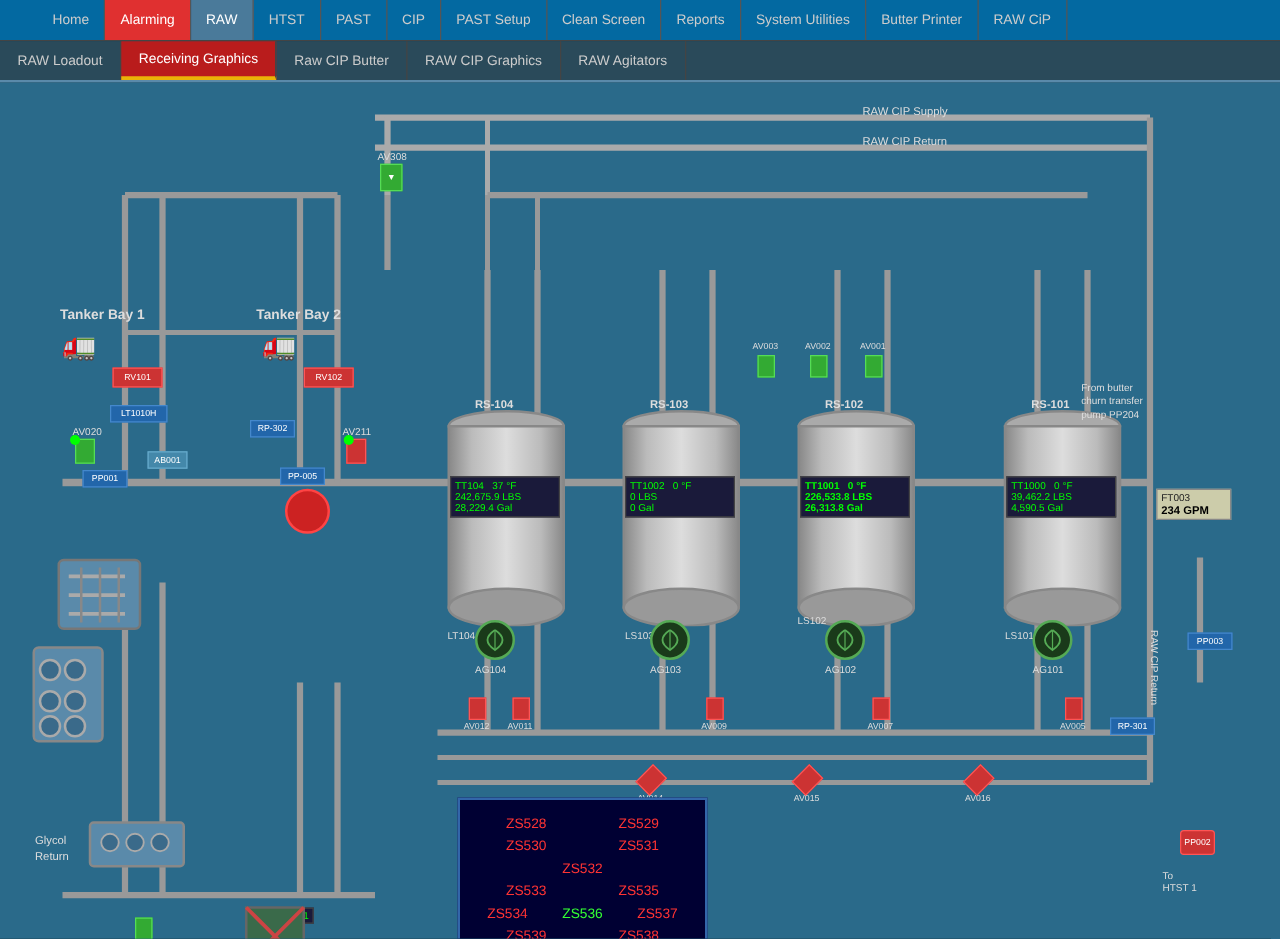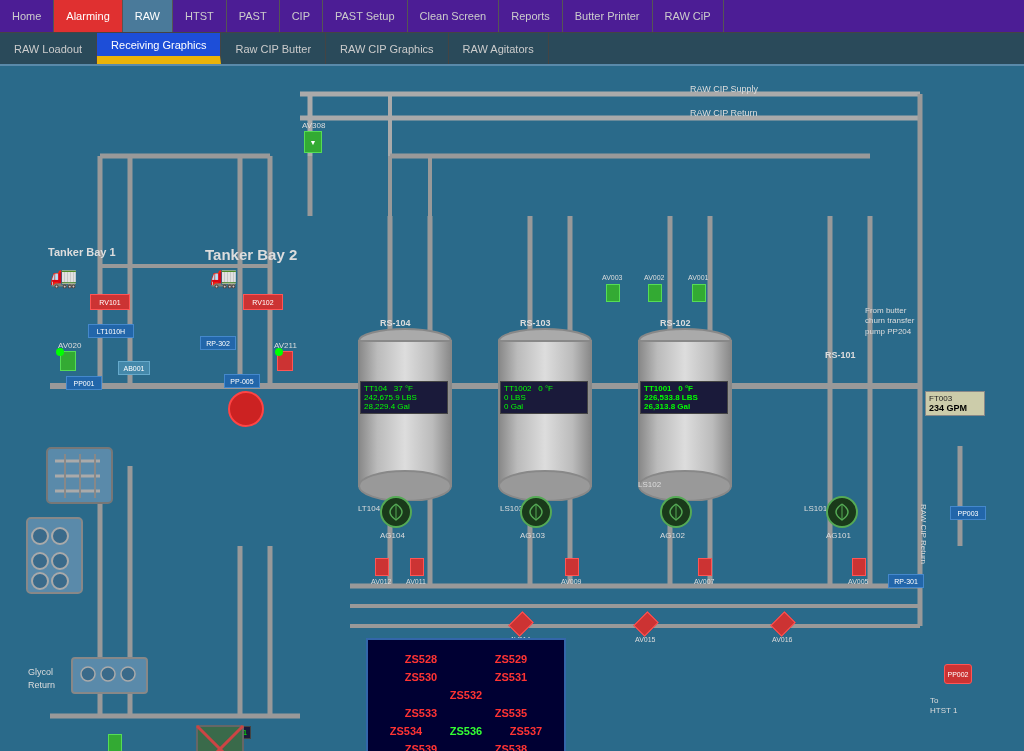--- a/index.html
+++ b/index.html
@@ -6,7 +6,7 @@
     body { width: 1024px; height: 751px; background: #1a3a4a; font-family: Arial, sans-serif; overflow: hidden; font-size: 11px; }
 
     
-    .top-nav { display: flex; background: #4c1d95; border-bottom: 1px solid #444; height: 33px; }
+    .top-nav { display: flex; background: #0369a1; border-bottom: 1px solid #444; height: 33px; padding-left: 30px; }
     .top-nav-item { padding: 0 12px; display: flex; align-items: center; justify-content: center; color: #ccc; cursor: pointer; border-right: 1px solid #555; font-size: 11px; white-space: nowrap; }
     .top-nav-item.active { background: #e03030; color: white; }
     .top-nav-item.raw-active { background: #4a7a9a; color: white; }

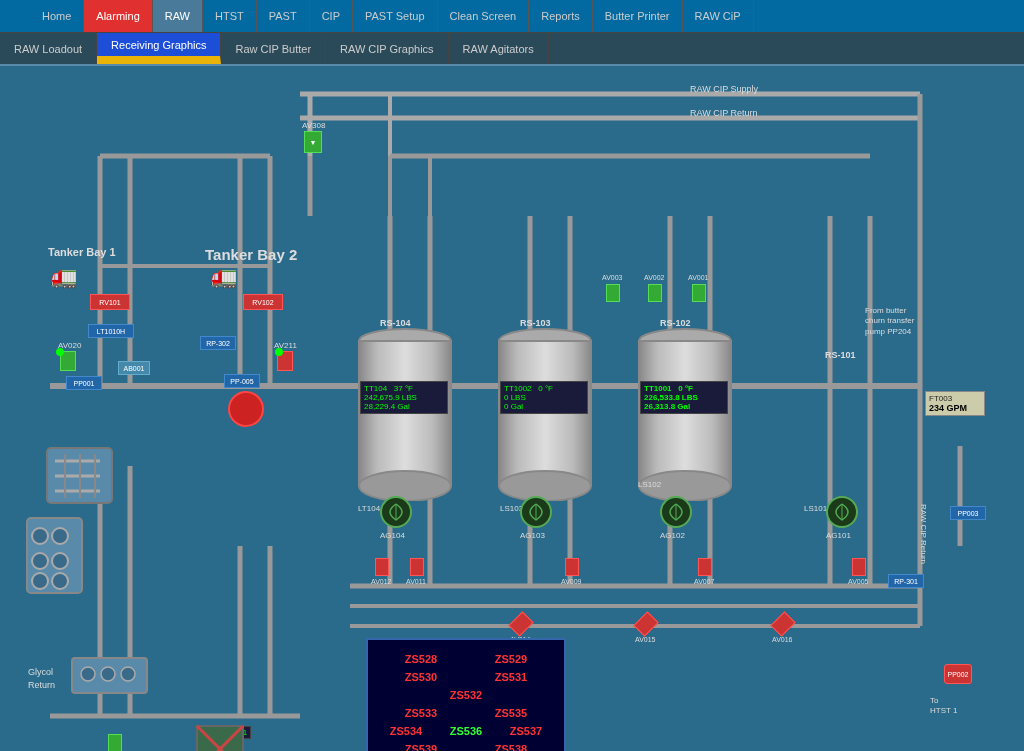--- a/index.html
+++ b/index.html
@@ -46,6 +46,7 @@
   <div class="top-nav-item">PAST Setup</div>
   <div class="top-nav-item">Clean Screen</div>
   <div class="top-nav-item">Reports</div>
+  <div class="top-nav-item">System Utilities</div>
   <div class="top-nav-item">Butter Printer</div>
   <div class="top-nav-item">RAW CiP</div>
 </div>

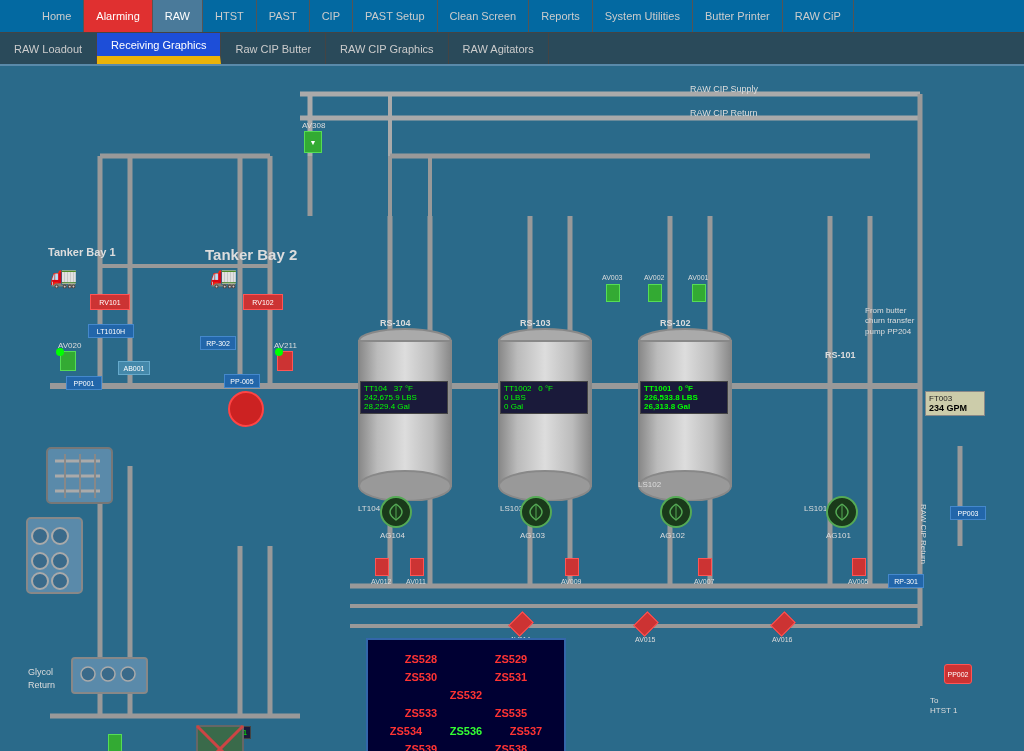--- a/index.html
+++ b/index.html
@@ -14,7 +14,7 @@
     
     .sub-nav { display: flex; background: #2a4a5a; border-bottom: 2px solid #5a8aaa; height: 33px; }
     .sub-nav-item { padding: 0 14px; display: flex; align-items: center; justify-content: center; color: #ccc; cursor: pointer; border-right: 1px solid #444; font-size: 11px; white-space: nowrap; }
-    .sub-nav-item.active { background: #1d4ed8; color: white; border-bottom: 8px solid #eab308; }
+    .sub-nav-item.active { background: #b91c1c; color: white; border-bottom: 3px solid #eab308; }
 
     
     .main { width: 1024px; height: 685px; background: #2a6a8a; position: relative; overflow: hidden; }

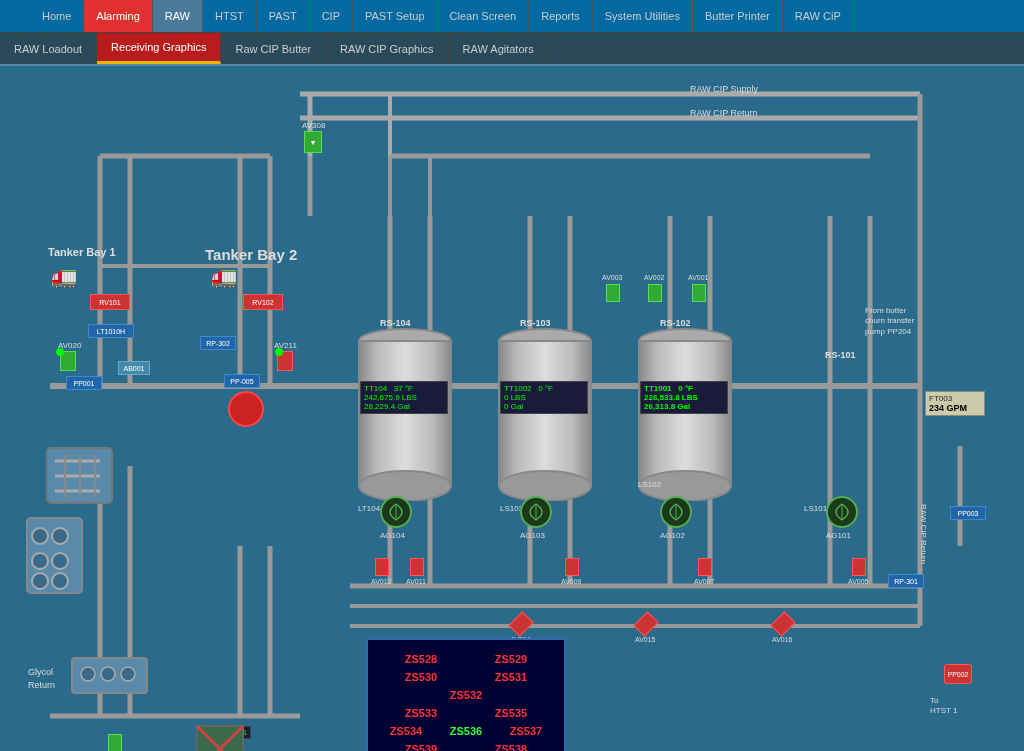--- a/index.html
+++ b/index.html
@@ -152,7 +152,7 @@
   </div>
 
   <div style="position:absolute;top:180px;left:205px;">
-    <span style="color:#ddd;font-size:15px;font-weight:bold;">Tanker Bay 2</span>
+    <span style="color:#ddd;font-size:11px;font-weight:bold;">Tanker Bay 2</span>
   </div>
 
   <div style="position:absolute;top:198px;left:210px;color:#cc3333;font-size:22px;">🚛</div>

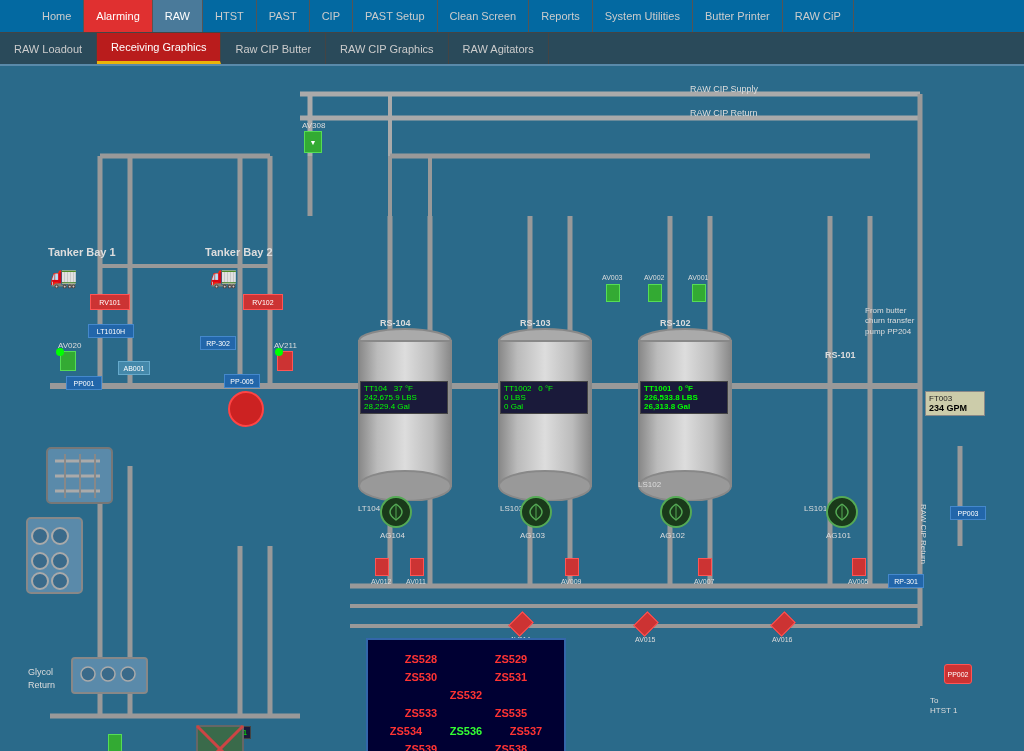--- a/index.html
+++ b/index.html
@@ -254,7 +254,7 @@
   </div>
   <div class="label" style="top:465px;left:660px;font-size:8px;">AG102</div>
 
-  <div class="label" style="top:252px;left:825px;color:#ddd;font-weight:bold;margin-top:32px;">RS-101</div>
+  <div class="label" style="top:252px;left:825px;color:#ddd;font-weight:bold;">RS-101</div>
   <div class="label" style="top:438px;left:804px;font-size:8px;">LS101</div>
   <div style="position:absolute;top:430px;left:826px;width:32px;height:32px;border-radius:50%;border:2px solid #55aa55;background:#1a3a1a;display:flex;align-items:center;justify-content:center;">
     <svg width="24" height="24">

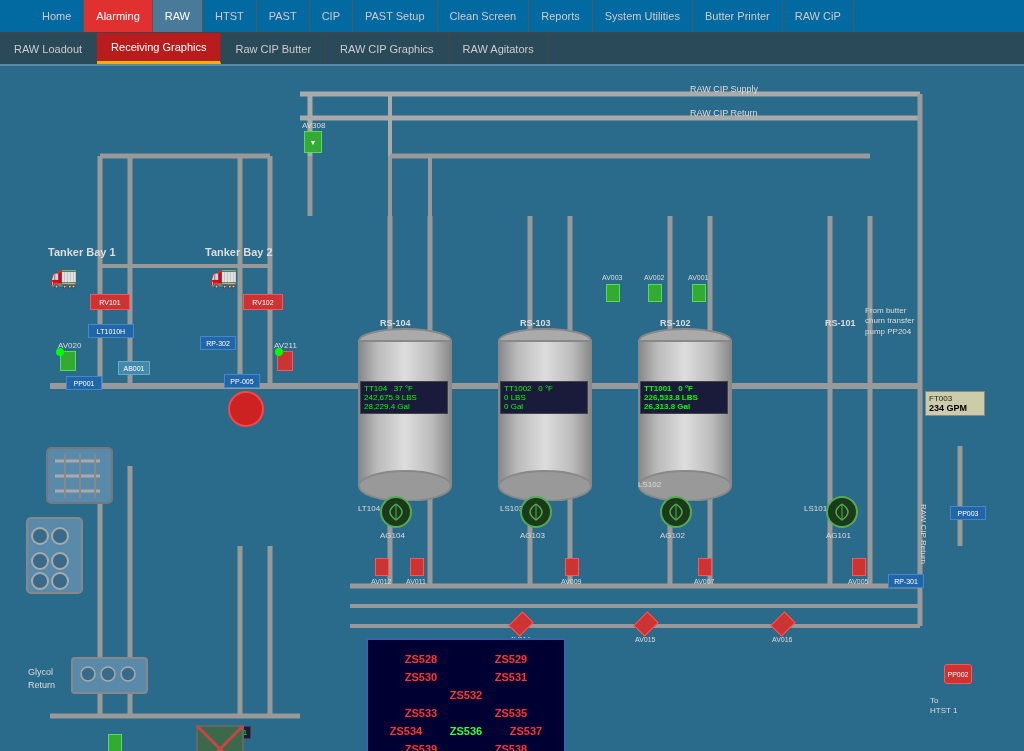--- a/index.html
+++ b/index.html
@@ -254,6 +254,18 @@
   </div>
   <div class="label" style="top:465px;left:660px;font-size:8px;">AG102</div>
 
+  <div style="position:absolute;top:260px;left:800px;width:100px;height:175px;">
+    <svg width="100" height="175">
+      <ellipse cx="50" cy="15" rx="46" ry="12" fill="#aaa" stroke="#888" stroke-width="2"></ellipse>
+      <rect x="4" y="15" width="92" height="145" fill="url(#tankGrad)" stroke="#888" stroke-width="2"></rect>
+      <ellipse cx="50" cy="160" rx="46" ry="15" fill="#999" stroke="#888" stroke-width="2"></ellipse>
+    </svg>
+    <div style="position:absolute;top:55px;left:5px;background:#1a1a3a;color:#00ff00;font-size:8px;padding:2px 3px;border:1px solid #444;width:88px;">
+      <div>TT1000 &nbsp; 0 °F</div>
+      <div>39,462.2 LBS</div>
+      <div>4,590.5 Gal</div>
+    </div>
+  </div>
   <div class="label" style="top:252px;left:825px;color:#ddd;font-weight:bold;">RS-101</div>
   <div class="label" style="top:438px;left:804px;font-size:8px;">LS101</div>
   <div style="position:absolute;top:430px;left:826px;width:32px;height:32px;border-radius:50%;border:2px solid #55aa55;background:#1a3a1a;display:flex;align-items:center;justify-content:center;">

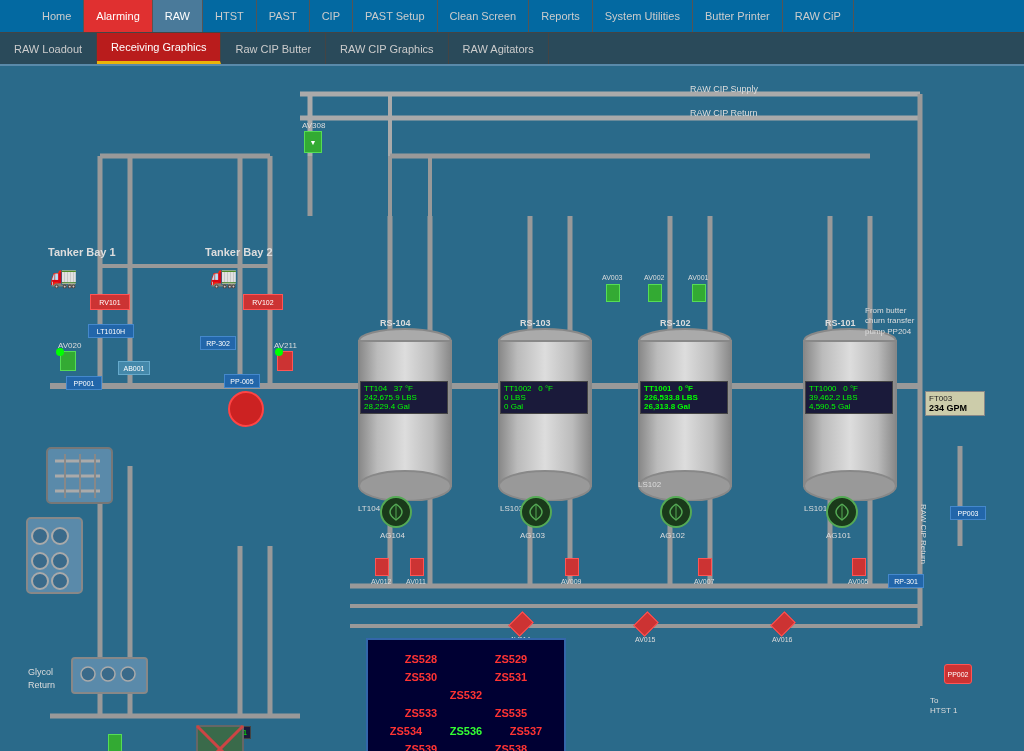--- a/index.html
+++ b/index.html
@@ -245,7 +245,7 @@
     </div>
   </div>
   <div class="label" style="top:252px;left:660px;color:#ddd;font-weight:bold;">RS-102</div>
-  <div class="label" style="top:414px;left:638px;font-size:8px;">LS102</div>
+  <div class="label" style="top:426px;left:638px;font-size:8px;">LS102</div>
   <div style="position:absolute;top:430px;left:660px;width:32px;height:32px;border-radius:50%;border:2px solid #55aa55;background:#1a3a1a;display:flex;align-items:center;justify-content:center;">
     <svg width="24" height="24">
         <path d="M12,4 Q18,8 18,12 Q18,16 12,20 Q6,16 6,12 Q6,8 12,4" fill="none" stroke="#55aa55" stroke-width="1.5"></path>

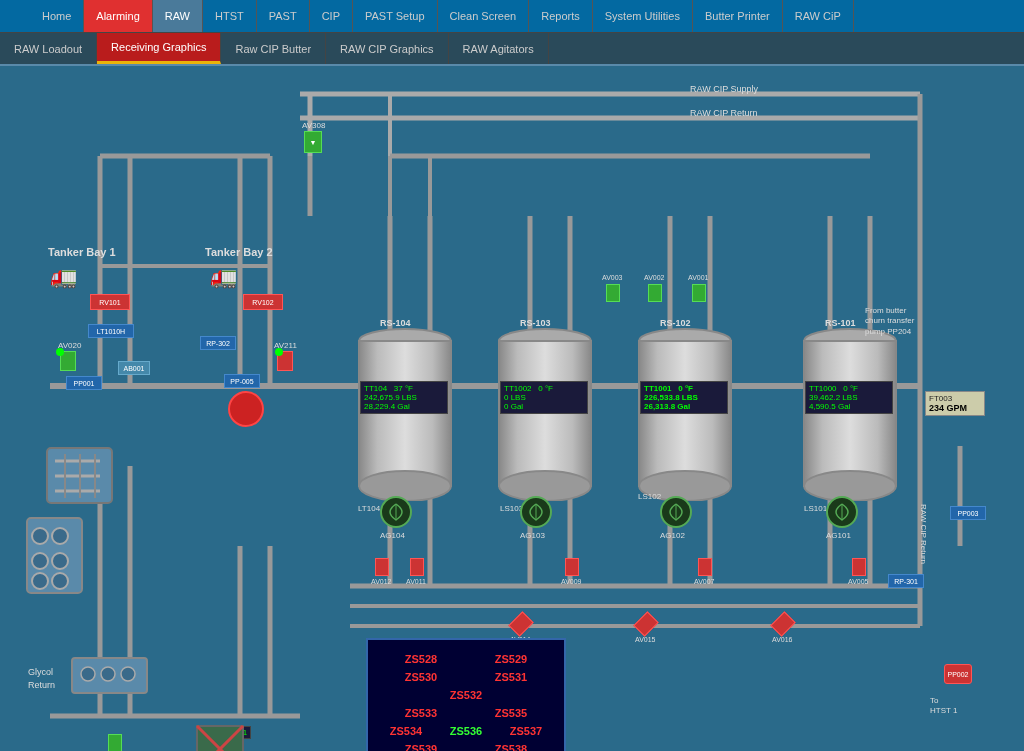--- a/index.html
+++ b/index.html
@@ -29,7 +29,7 @@
     
     .status-panel { position: absolute; background: #000033; border: 2px solid #3366aa; padding: 8px; }
     .status-row { display: flex; justify-content: space-around; margin: 4px 0; }
-    .status-item { color: #ff3333; font-size: 11px; font-weight: bold; cursor: pointer; padding: 1px 4px; }
+    .status-item { color: #ff3333; font-size: 11px; font-weight: normal; cursor: pointer; padding: 1px 4px; }
     .status-item.green { color: #33ff33; }
     @keyframes spin { from { transform: rotate(0deg); } to { transform: rotate(360deg); } }
   </style>

